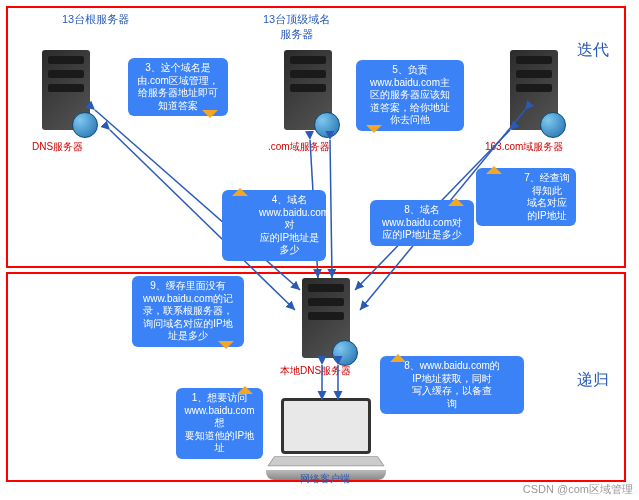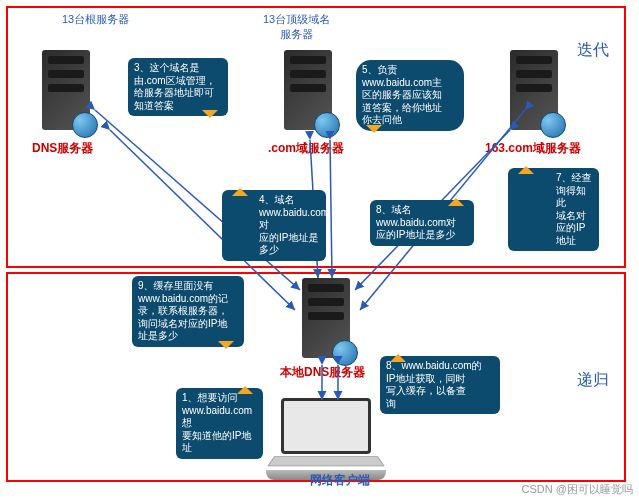--- a/index.html
+++ b/index.html
@@ -12,7 +12,7 @@
   .label { position:absolute; font-size:12px; color:#cc0000; white-space:nowrap;font-weight:bold; }
   .toplabel { position:absolute; font-size:11px; color:#2a5ab8; white-space:nowrap; text-align:center; }
   .bigtxt { position:absolute; font-size:16px; color:#2a5ab8; }
-  .bubble { position:absolute; background:#0c4a6e; color:#fff; font-size:10px; padding:4px 6px; border-radius:6px; line-height:1.25; }
+  .bubble { position:absolute; background:#3b82f6; color:#fff; font-size:10px; padding:4px 6px; border-radius:6px; line-height:1.25; text-align:center; }
   .bubble::after { content:""; position:absolute; width:0; height:0; border:8px solid transparent; }
   .tail-br::after { bottom:-10px; right:10px; border-top-color:#f5a623; }
   .tail-bl::after { bottom:-10px; left:10px; border-top-color:#f5a623; }

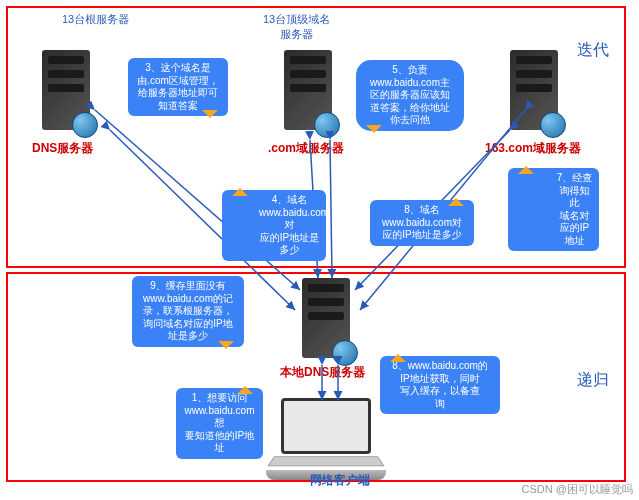--- a/index.html
+++ b/index.html
@@ -91,7 +91,7 @@
 由.com区域管理，
 给服务器地址即可
 知道答案</div>
-<div class="bubble tail-bl" style="left:356px; top:60px; width:108px; white-space:pre-line;border-radius:15px;">5、负责
+<div class="bubble tail-bl" style="left:356px; top:60px; width:108px; white-space:pre-line;">5、负责
 www.baidu.com主
 区的服务器应该知
 道答案，给你地址

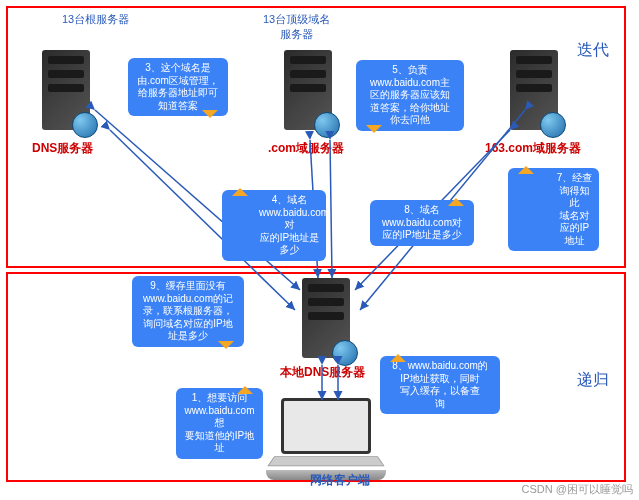--- a/index.html
+++ b/index.html
@@ -9,7 +9,7 @@
   .server-body { width: 48px; height: 80px; background: linear-gradient(135deg,#2b2b2b,#555); border-radius: 3px; position: relative; }
   .server-body::before { content:""; position:absolute; top:6px; left:6px; right:6px; height:8px; background:#1a1a1a; border-radius:2px; box-shadow: 0 14px 0 #1a1a1a, 0 28px 0 #1a1a1a; }
   .globe { position:absolute; bottom:-8px; right:-8px; width:26px; height:26px; border-radius:50%; background: radial-gradient(circle at 30% 30%, #7ec8f0, #1e6aa8); border:1px solid #0d4a7a; }
-  .label { position:absolute; font-size:12px; color:#cc0000; white-space:nowrap;font-weight:bold; }
+  .label { position:absolute; font-size:10px; color:#cc0000; white-space:nowrap; }
   .toplabel { position:absolute; font-size:11px; color:#2a5ab8; white-space:nowrap; text-align:center; }
   .bigtxt { position:absolute; font-size:16px; color:#2a5ab8; }
   .bubble { position:absolute; background:#3b82f6; color:#fff; font-size:10px; padding:4px 6px; border-radius:6px; line-height:1.25; text-align:center; }

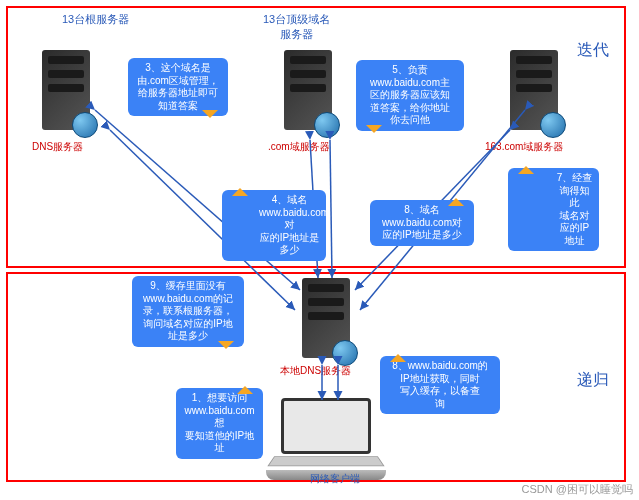--- a/index.html
+++ b/index.html
@@ -96,7 +96,7 @@
 区的服务器应该知
 道答案，给你地址
 你去问他</div>
-<div class="bubble tail-tl" style="left:508px; top:168px; width:91px; white-space:pre-line;padding-left:48px;">7、经查询得知此
+<div class="bubble tail-tl" style="left:476px; top:168px; width:100px; white-space:pre-line;padding-left:48px;">7、经查询得知此
 域名对应的IP地址</div>
 <div class="bubble tail-tl" style="left:222px; top:190px; width:104px; white-space:pre-line;padding-left:37px;">4、域名
 www.baidu.com对

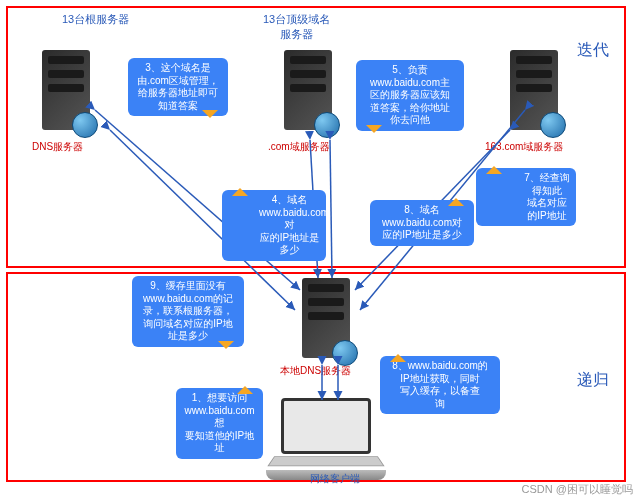--- a/index.html
+++ b/index.html
@@ -112,7 +112,7 @@
 <div class="bubble tail-tr" style="left:176px; top:388px; width:87px; white-space:pre-line;">1、想要访问
 www.baidu.com 想
 要知道他的IP地址</div>
-<div class="bubble tail-tl" style="left:380px; top:356px; width:120px; white-space:pre-line;">8、www.baidu.com的
+<div class="bubble tail-tl" style="left:380px; top:356px; width:144px; white-space:pre-line;">8、www.baidu.com的
 IP地址获取，同时
 写入缓存，以备查
 询</div>

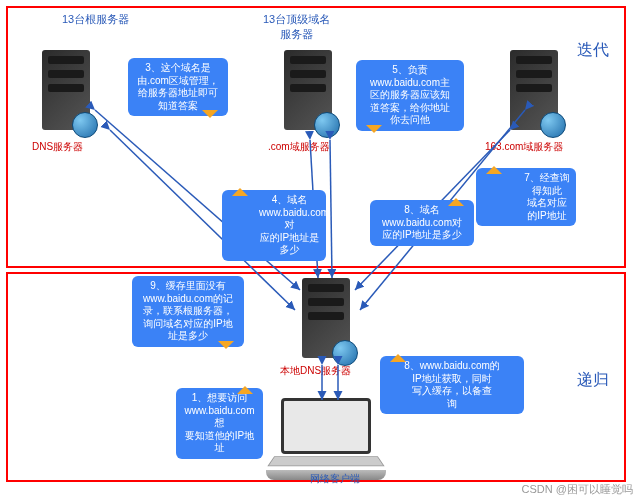--- a/index.html
+++ b/index.html
@@ -67,7 +67,7 @@
     <div class="kb"></div>
     <div class="base"></div>
 </div>
-<div class="label" style="left:300px; top:472px; color:#2a5ab8;margin-left:10px;">网络客户端</div>
+<div class="label" style="left:300px; top:472px; color:#2a5ab8;">网络客户端</div>
 
 <svg class="arrows">
   <defs>

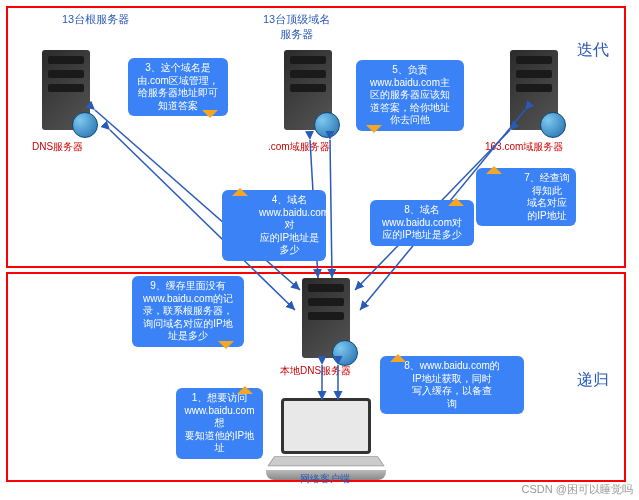--- a/index.html
+++ b/index.html
@@ -117,6 +117,6 @@
 写入缓存，以备查
 询</div>
 
-<div class="watermark">CSDN @困可以睡觉吗</div>
+<div class="watermark">CSDN @com区域管理</div>
 
 </body></html>

